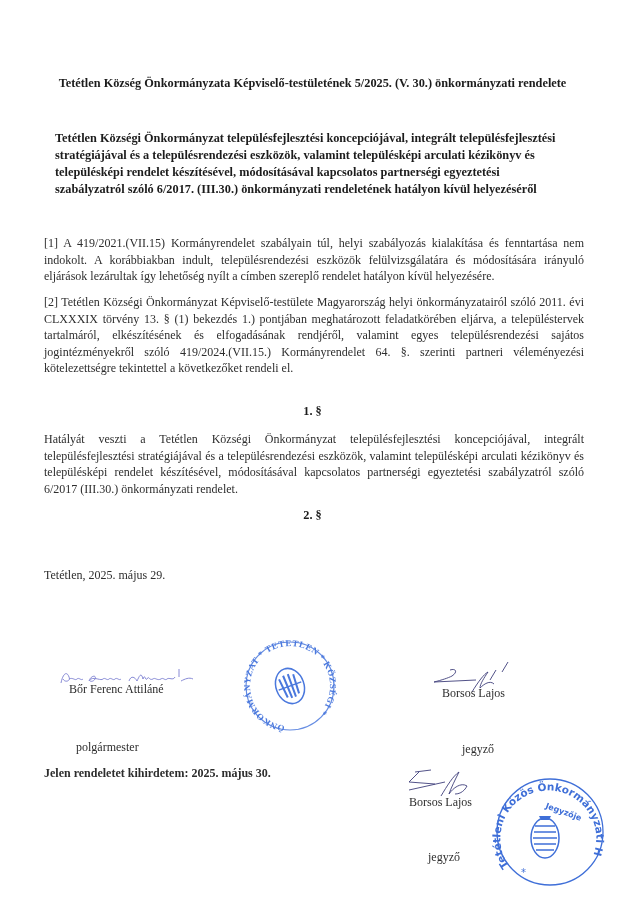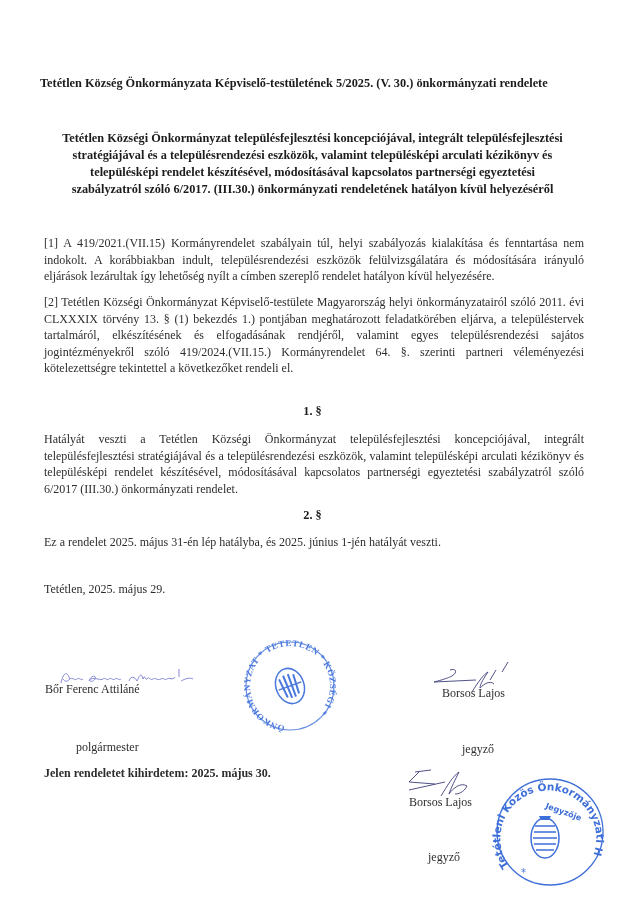--- a/index.html
+++ b/index.html
@@ -7,7 +7,7 @@
          font-family:"Liberation Serif","DejaVu Serif",serif; color:#2a2a2a; }
   .page { position:absolute; left:0; top:0; width:625px; height:899px; }
   .abs { position:absolute; }
-  .title { left:40px; width:545px; top:75px; text-align:left; font-weight:bold;
+  .title { left:40px; width:545px; top:75px; text-align:center; font-weight:bold;
            font-size:12.3px; line-height:17px; color:#1c1c1c; }
   .subtitle { left:55px; width:515px; top:130px; text-align:center; font-weight:bold;
               font-size:12.3px; line-height:17px; color:#1c1c1c; }

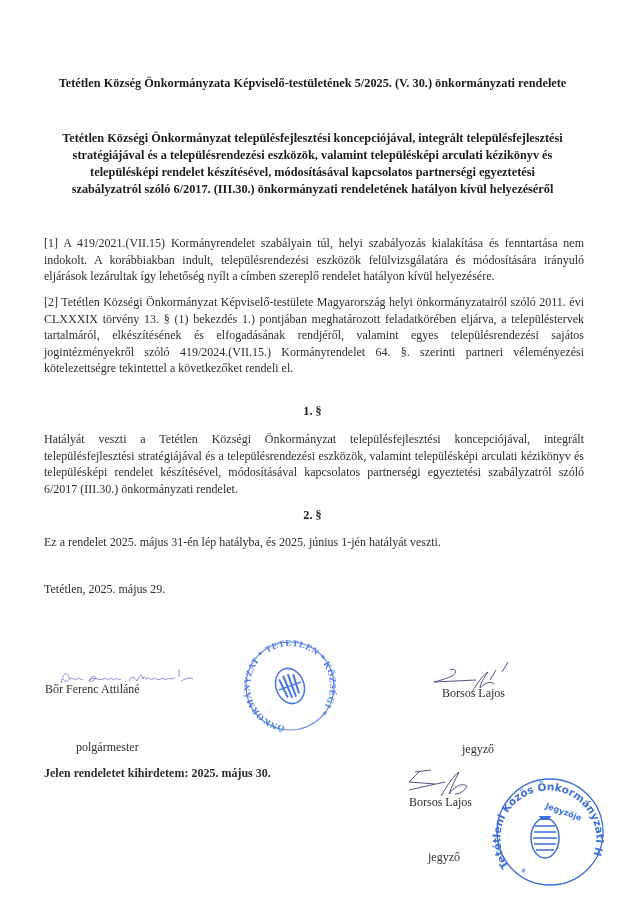--- a/index.html
+++ b/index.html
@@ -9,7 +9,7 @@
   .abs { position:absolute; }
   .title { left:40px; width:545px; top:75px; text-align:center; font-weight:bold;
            font-size:12.3px; line-height:17px; color:#1c1c1c; }
-  .subtitle { left:55px; width:515px; top:130px; text-align:center; font-weight:bold;
+  .subtitle { left:55px; width:515px; top:130px; text-align:left; font-weight:bold;
               font-size:12.3px; line-height:17px; color:#1c1c1c; }
   .para { left:44px; width:540px; font-size:12px; line-height:16.6px; text-align:justify;
           text-align-last:left; color:#2d2d2d; }

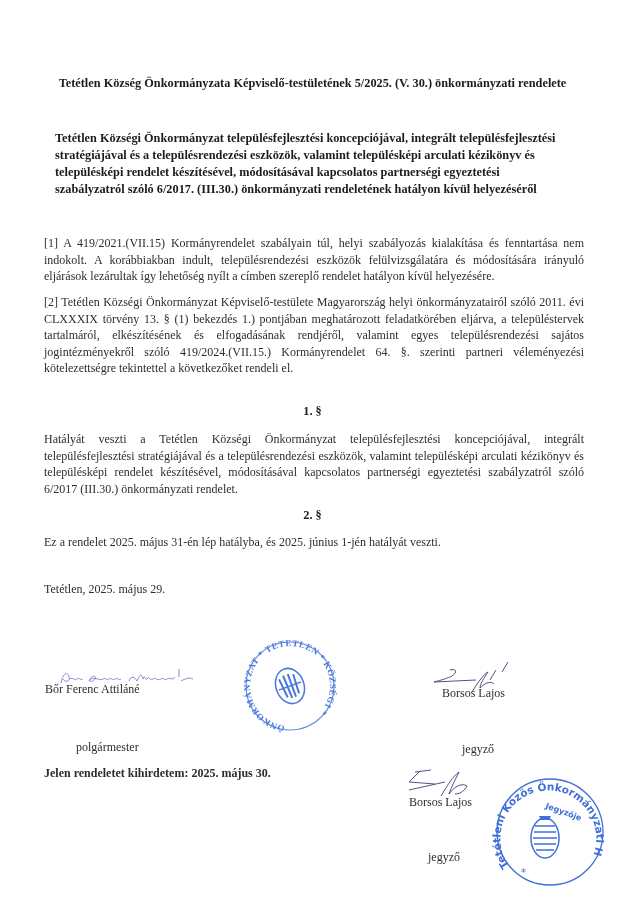--- a/index.html
+++ b/index.html
@@ -39,7 +39,6 @@
 
   <div class="abs section-head" style="top:508px;">2. §</div>
 
-  <div class="abs line" style="top:535px;">Ez a rendelet 2025. május 31-én lép hatályba, és 2025. június 1-jén hatályát veszti.</div>
 
   <div class="abs line" style="top:582px;">Tetétlen, 2025. május 29.</div>
 

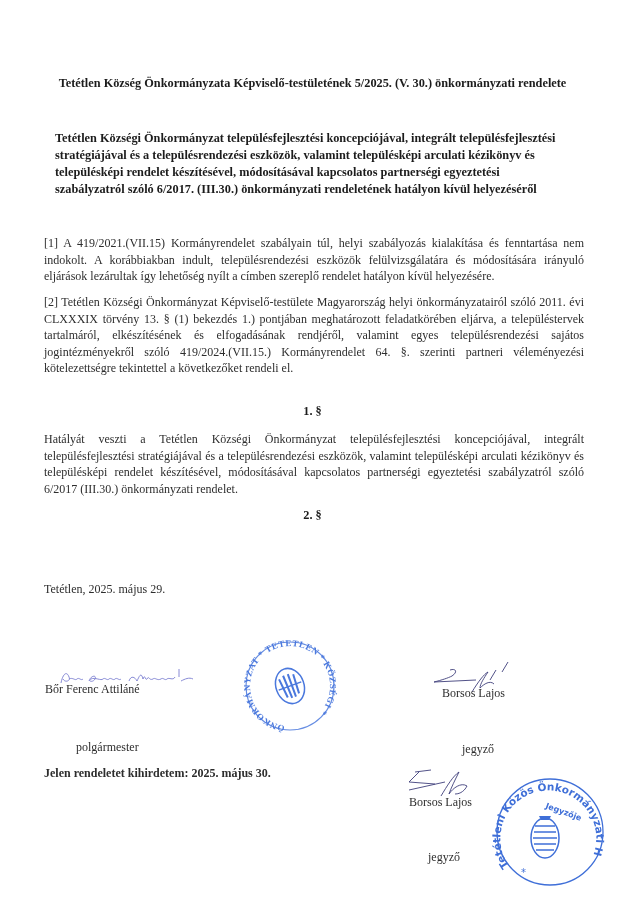--- a/index.html
+++ b/index.html
@@ -40,7 +40,7 @@
   <div class="abs section-head" style="top:508px;">2. §</div>
 
 
-  <div class="abs line" style="top:582px;">Tetétlen, 2025. május 29.</div>
+  <div class="abs line" style="top:568px;">Tetétlen, 2025. május 29.</div>
 
   <svg class="signature" style="left:57px; top:665px;" width="150" height="26" viewBox="0 0 150 26">
     <path d="M4 18 C6 8,10 6,12 12 C14 16,8 18,6 14 M12 14 C16 12,18 16,20 14 C22 12,24 16,26 14 M32 16 C34 10,40 10,38 14 C36 18,30 16,34 14 C38 12,44 16,46 14 C48 12,50 16,52 14 C54 12,56 16,58 14 C60 12,62 16,64 14 M72 16 C74 10,78 12,80 16 C82 12,84 6,86 14 C88 8,88 16,90 14 C92 10,92 16,96 14 C98 12,100 16,104 14 C106 12,108 16,110 14 C112 12,116 16,118 12 M122 4 L122 12 M124 16 C128 14,132 12,136 14" fill="none" stroke="#7a7ed0" stroke-width="0.9"></path>

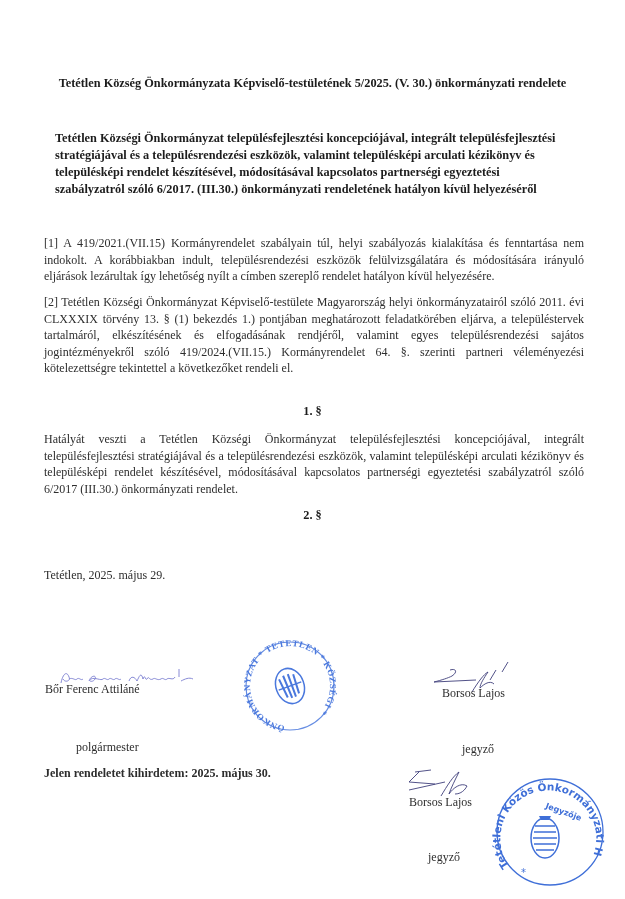--- a/index.html
+++ b/index.html
@@ -45,7 +45,7 @@
   <svg class="signature" style="left:57px; top:665px;" width="150" height="26" viewBox="0 0 150 26">
     <path d="M4 18 C6 8,10 6,12 12 C14 16,8 18,6 14 M12 14 C16 12,18 16,20 14 C22 12,24 16,26 14 M32 16 C34 10,40 10,38 14 C36 18,30 16,34 14 C38 12,44 16,46 14 C48 12,50 16,52 14 C54 12,56 16,58 14 C60 12,62 16,64 14 M72 16 C74 10,78 12,80 16 C82 12,84 6,86 14 C88 8,88 16,90 14 C92 10,92 16,96 14 C98 12,100 16,104 14 C106 12,108 16,110 14 C112 12,116 16,118 12 M122 4 L122 12 M124 16 C128 14,132 12,136 14" fill="none" stroke="#7a7ed0" stroke-width="0.9"></path>
   </svg>
-  <div class="abs sig-name" style="left:45px; top:682px;text-align:center;">Bőr Ferenc Attiláné</div>
+  <div class="abs sig-name" style="left:69px; top:682px;text-align:center;">Bőr Ferenc Attiláné</div>
   <div class="abs sig-role" style="left:76px; top:712px;">polgármester</div>
 
   <svg class="stamp" style="left:240px; top:640px;" width="100" height="96" viewBox="0 0 100 96">

